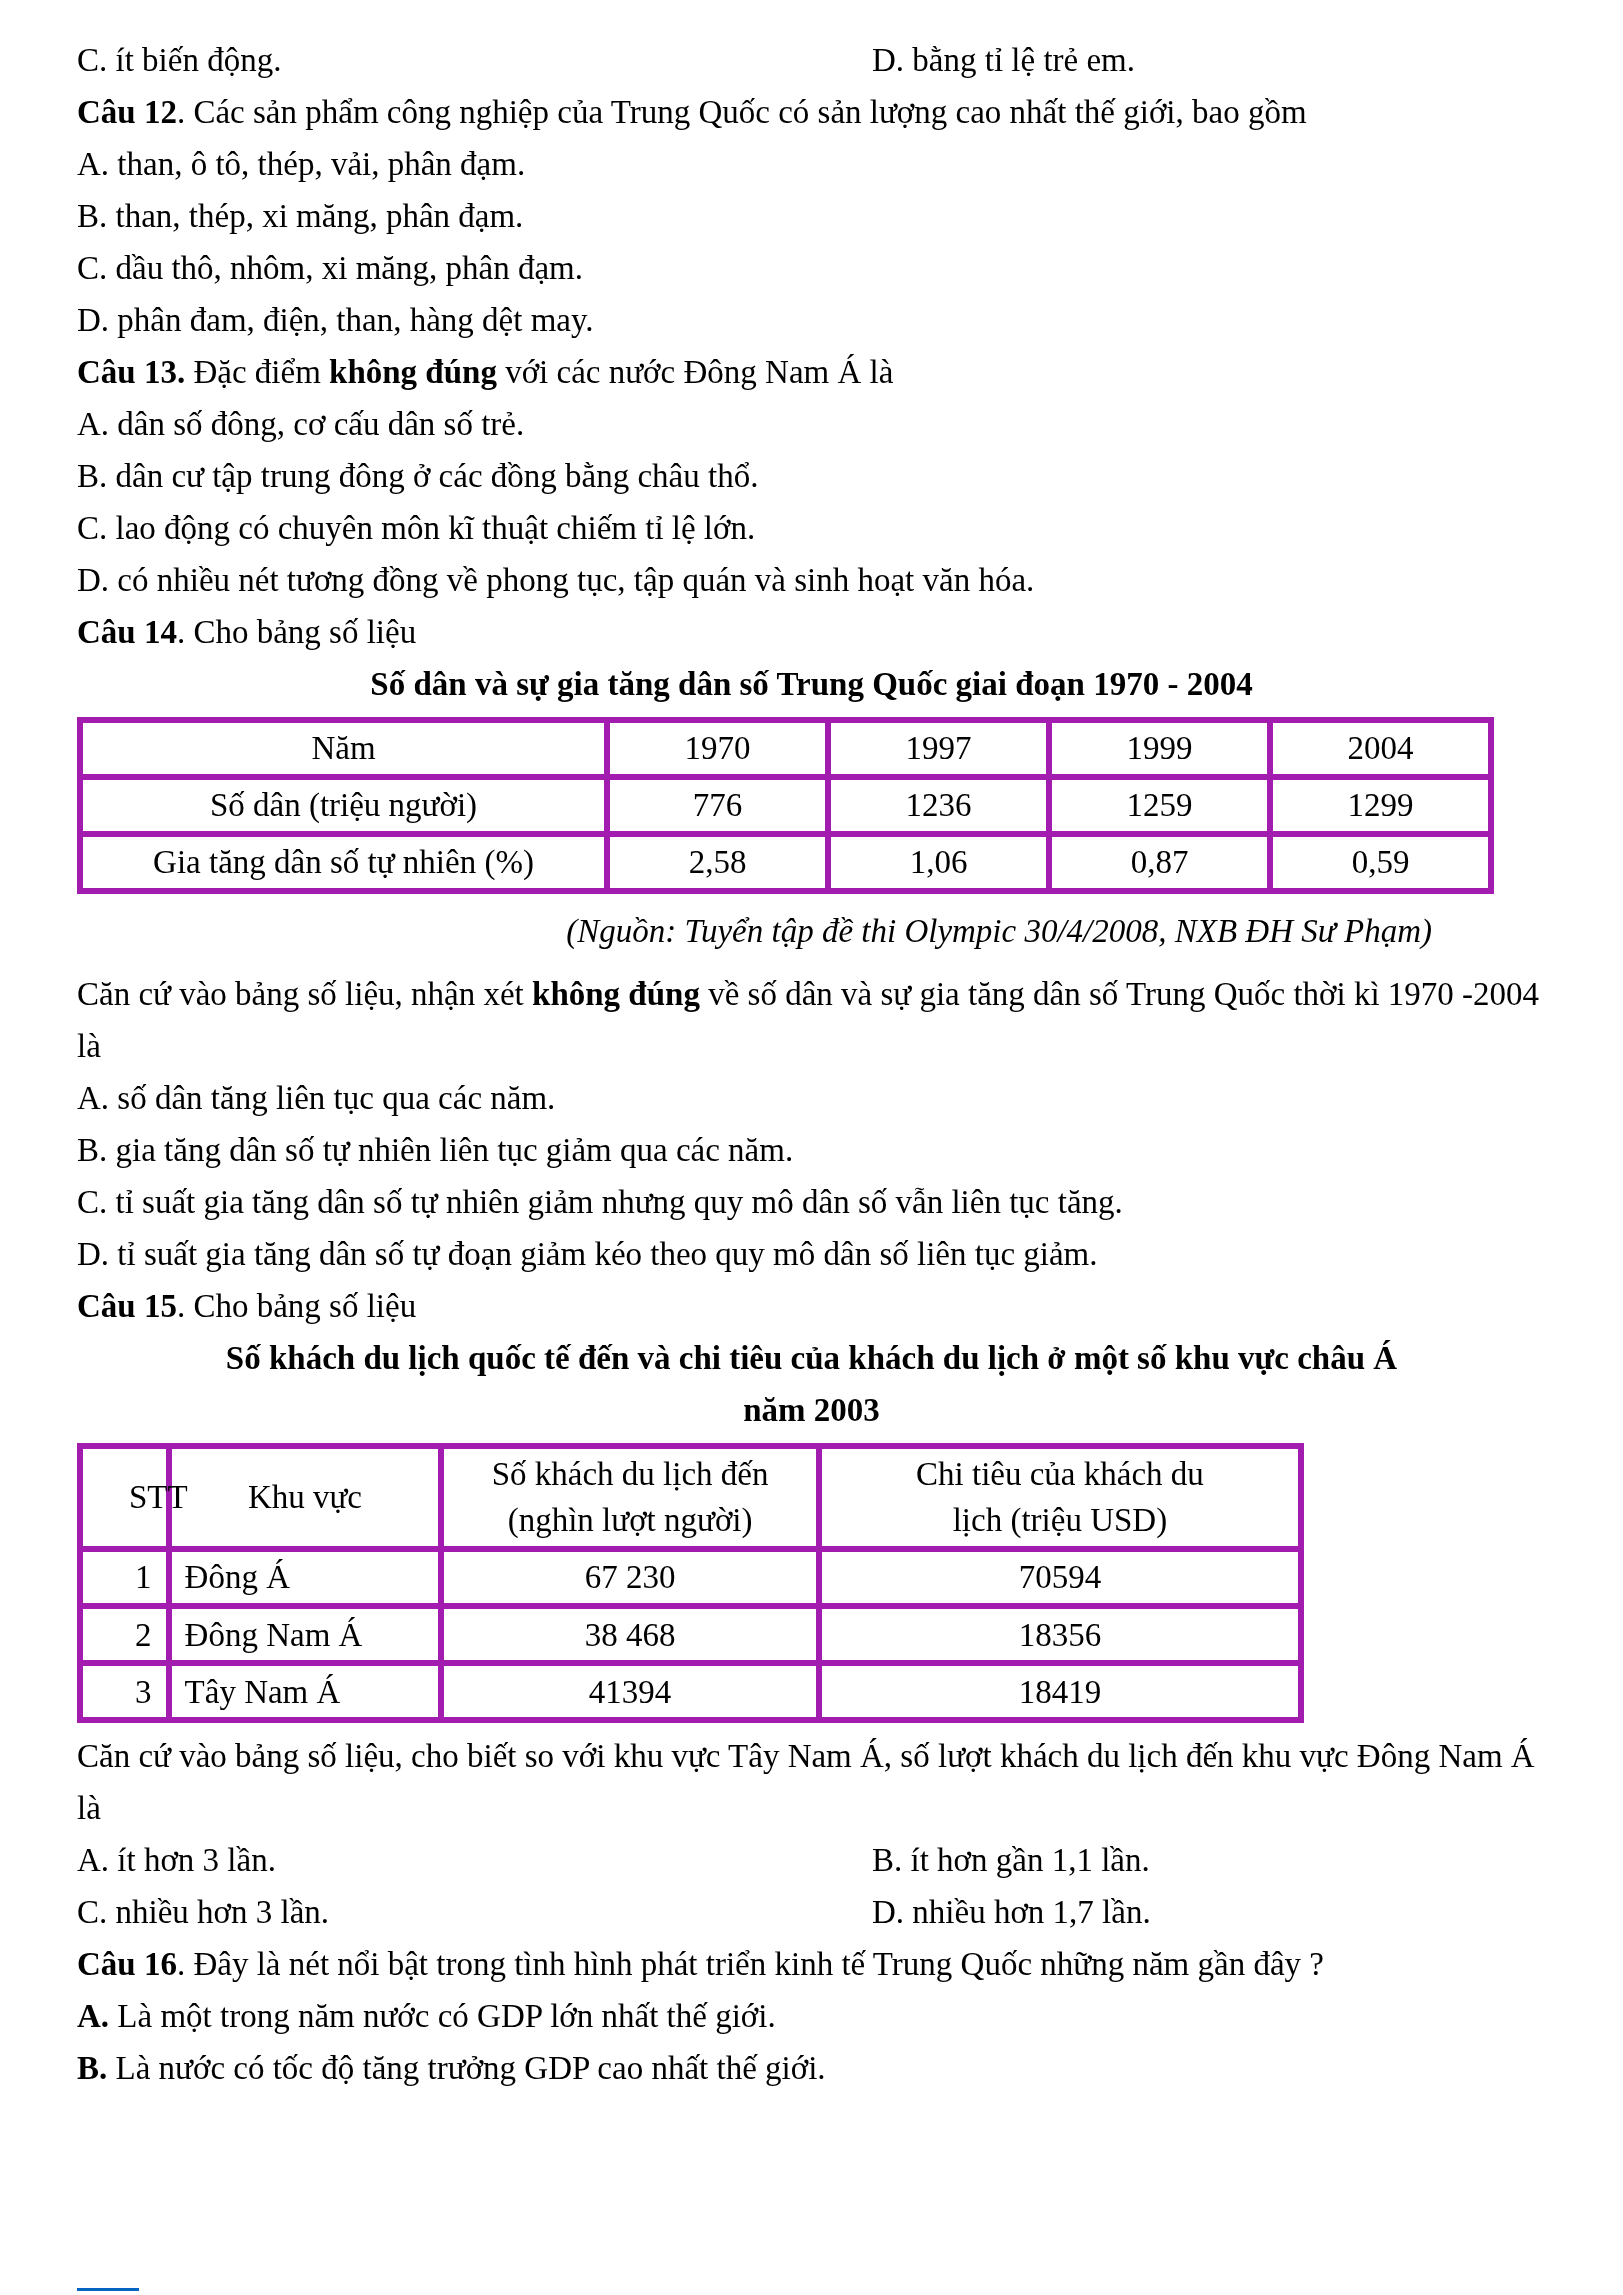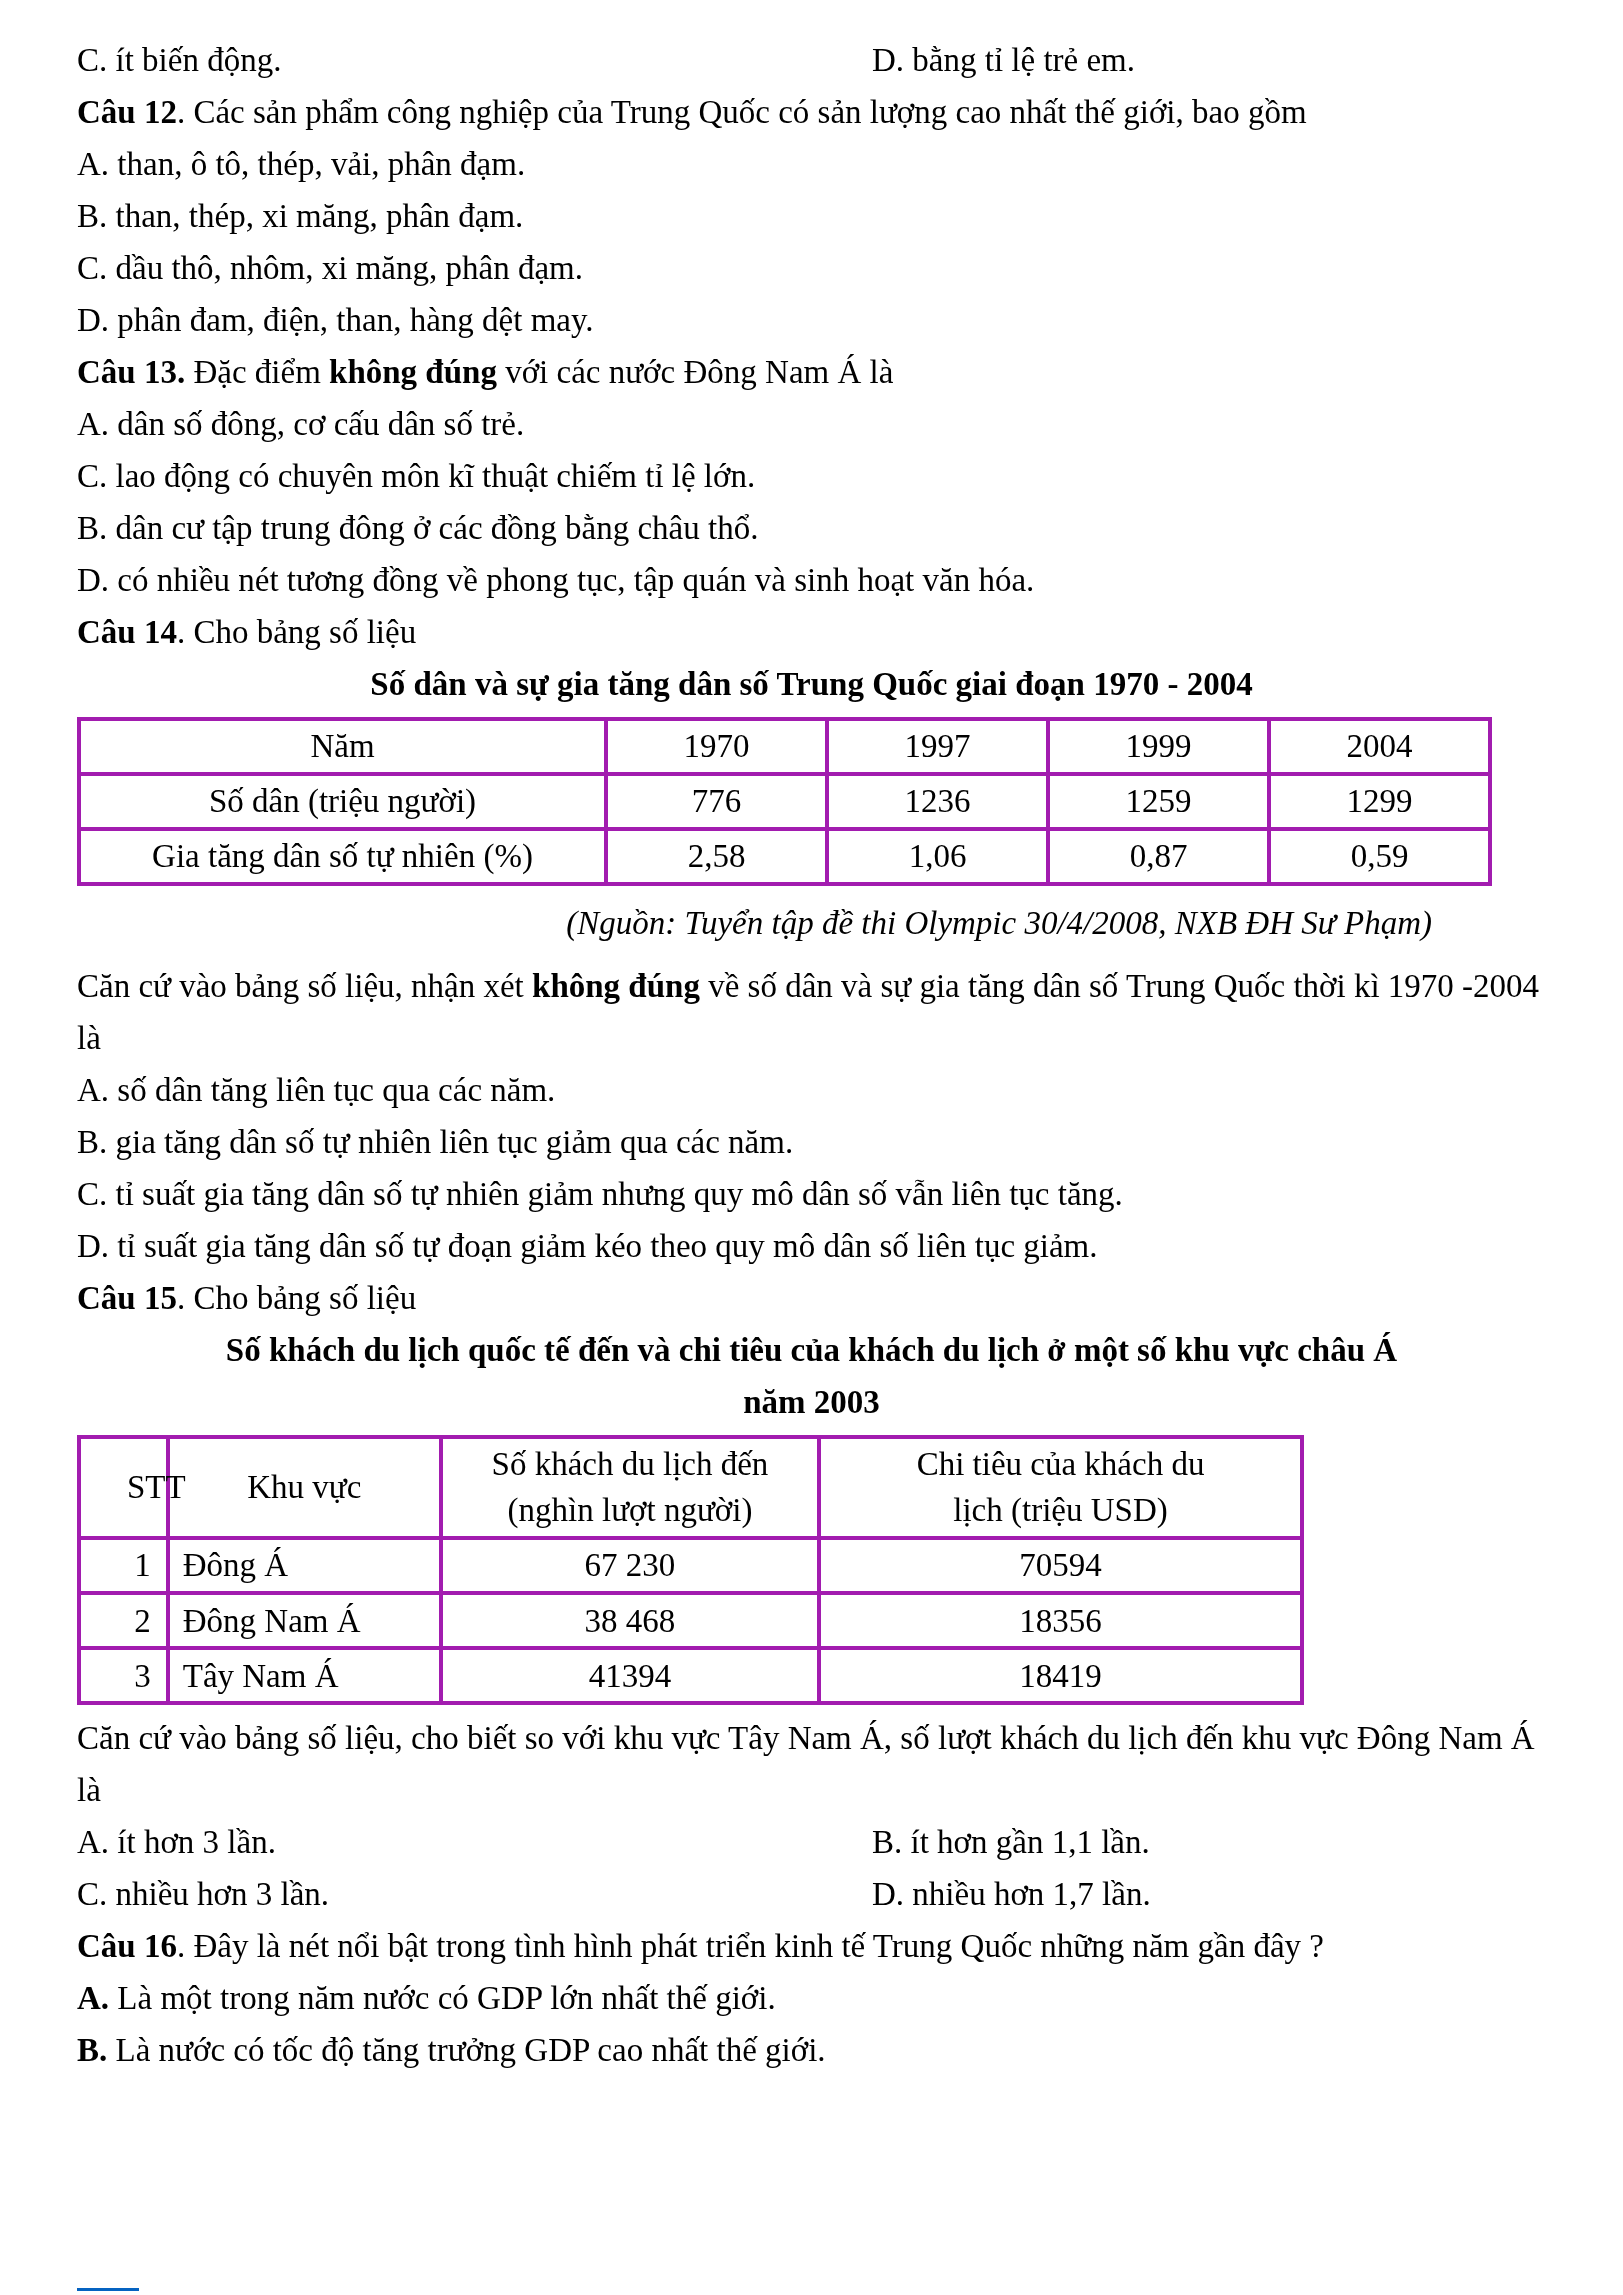--- a/index.html
+++ b/index.html
@@ -81,8 +81,8 @@
   <div>
     <p class="para"><span class="bold">Câu 13.</span><span> Đặc điểm </span><span class="bold">không đúng</span><span> với các nước Đông Nam Á là</span></p>
     <p class="para">A. dân số đông, cơ cấu dân số trẻ.</p>
+    <p class="para">B. dân cư tập trung đông ở các đồng bằng châu thổ.</p>
     <p class="para">C. lao động có chuyên môn kĩ thuật chiếm tỉ lệ lớn.</p>
-    <p class="para">B. dân cư tập trung đông ở các đồng bằng châu thổ.</p>
     <p class="para">D. có nhiều nét tương đồng về phong tục, tập quán và sinh hoạt văn hóa.</p>
   </div>
 

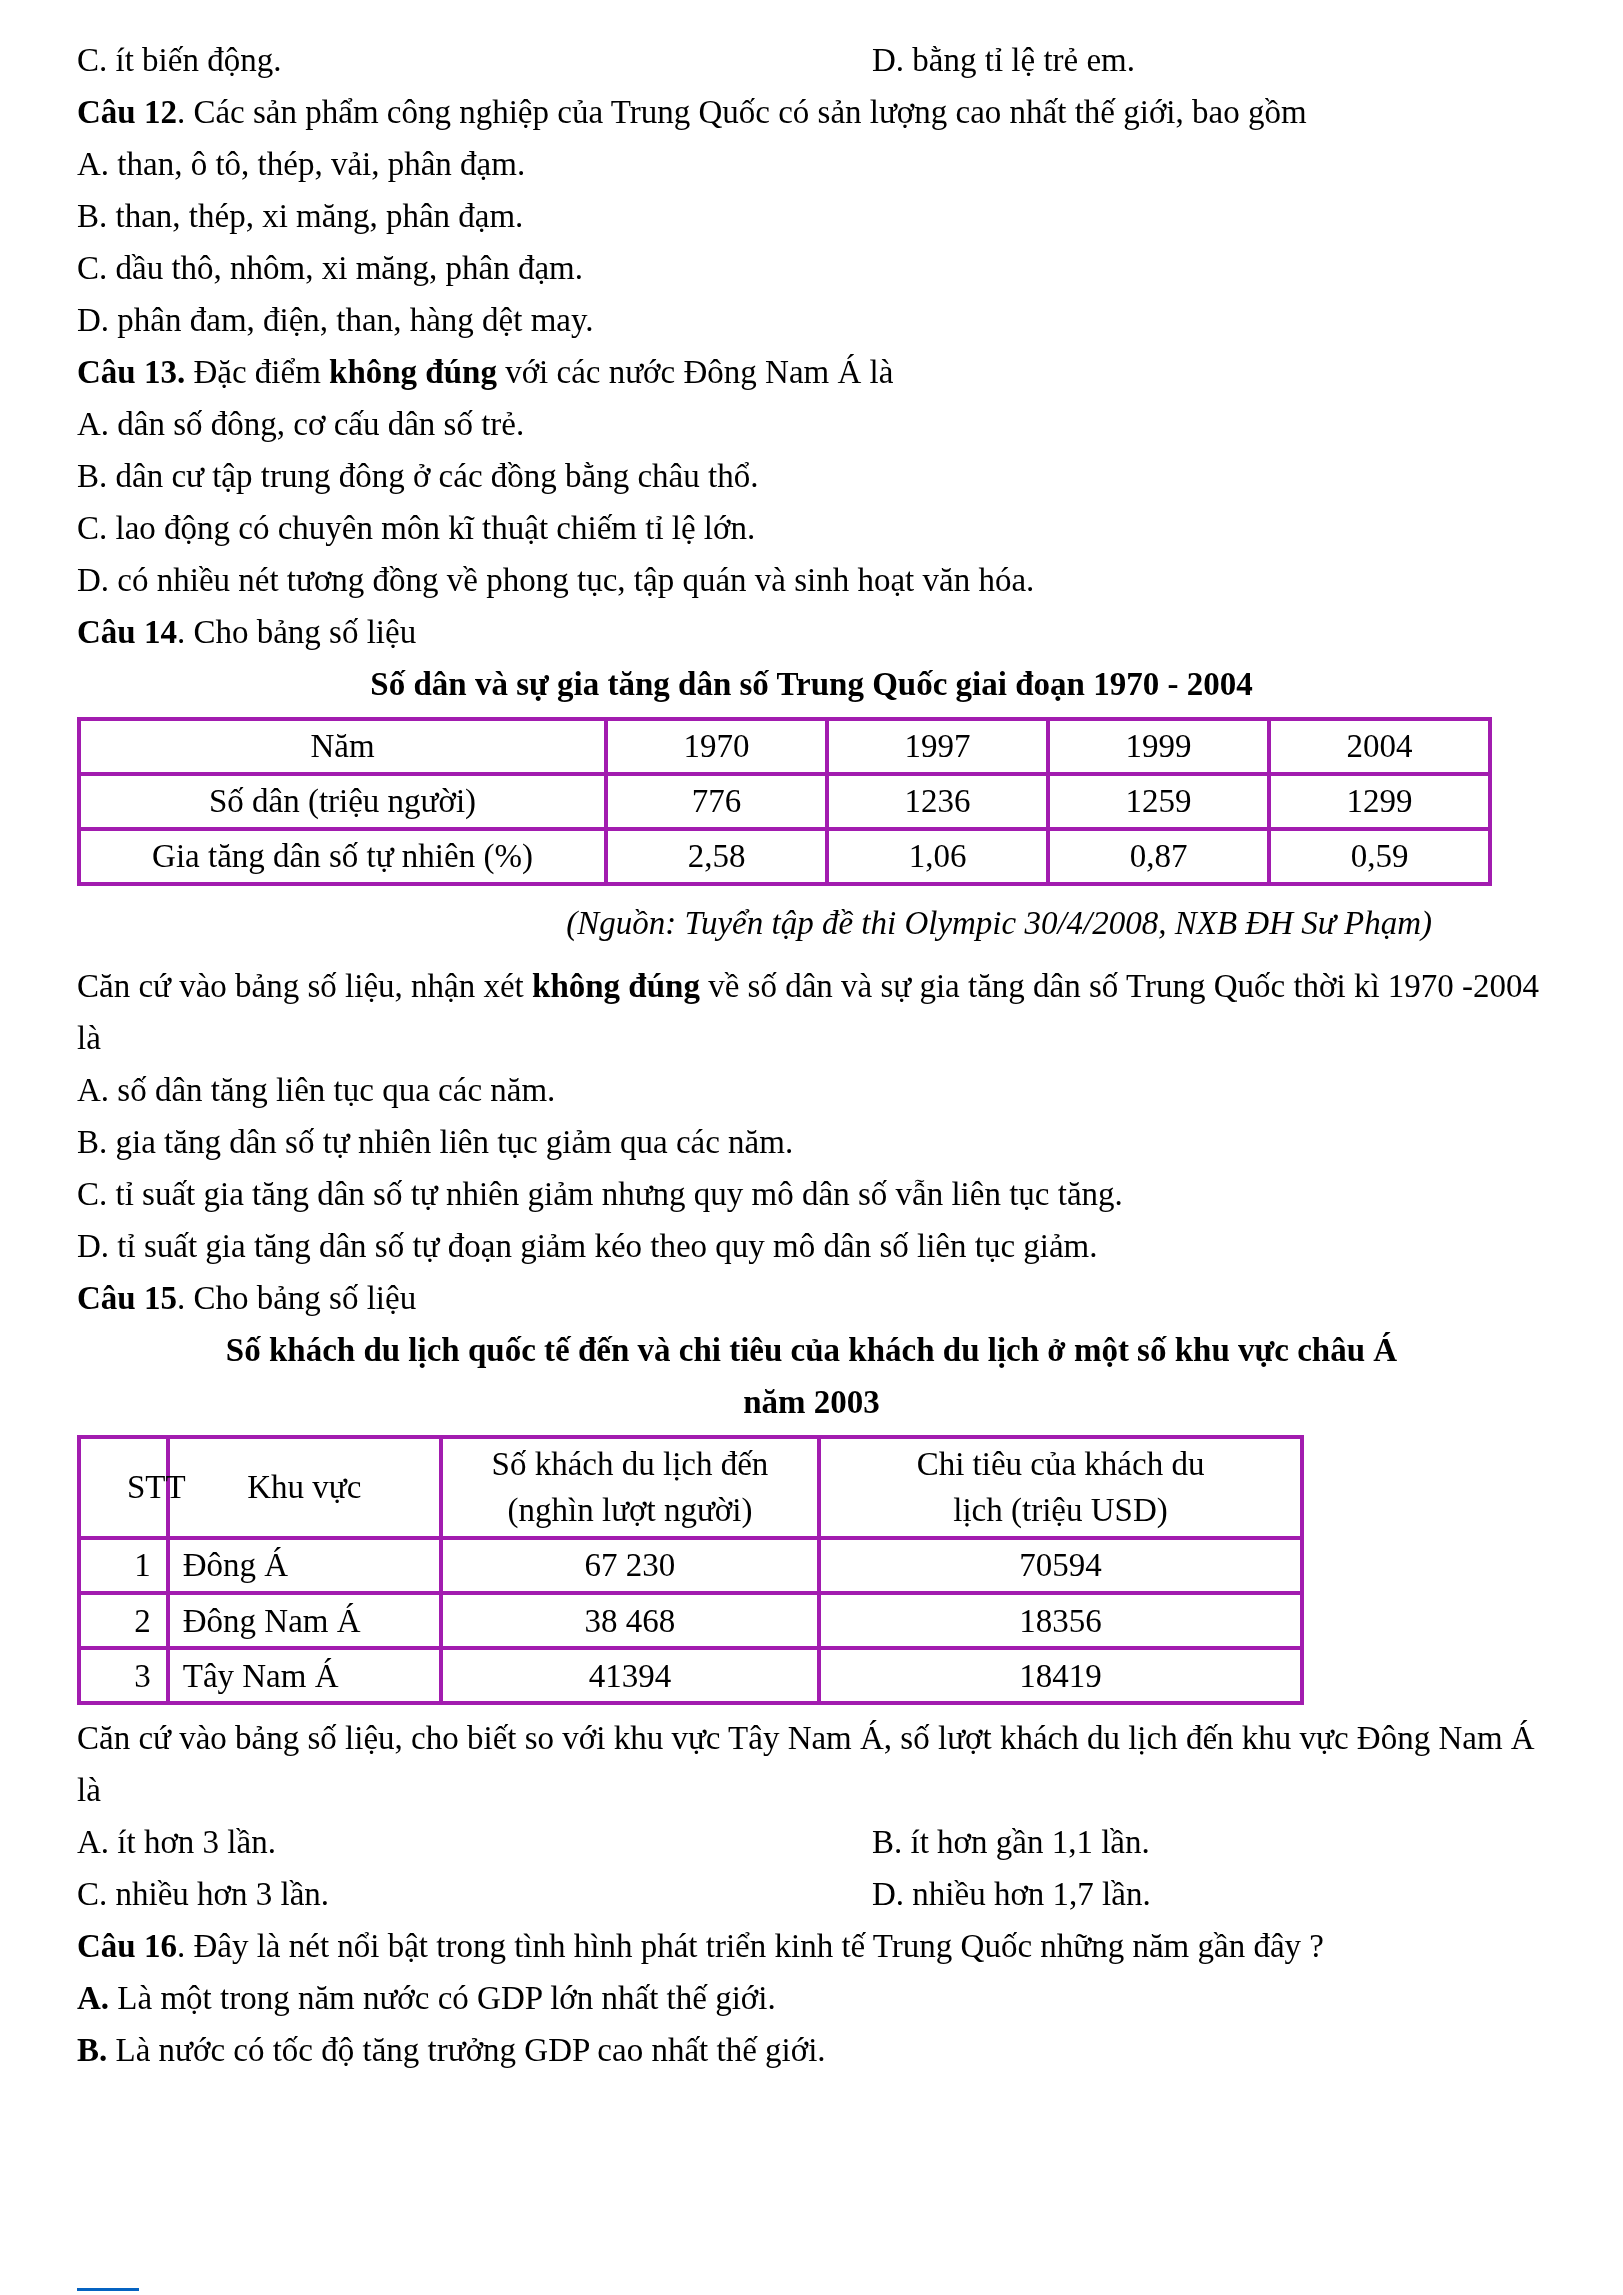--- a/index.html
+++ b/index.html
@@ -34,7 +34,7 @@
     table-layout: fixed;
   }
   table.tbl td {
-    border: 4px solid #a21caf;
+    border: 6px solid #a21caf;
     text-align: center;
     vertical-align: middle;
     padding: 2.6px 7.9px;

